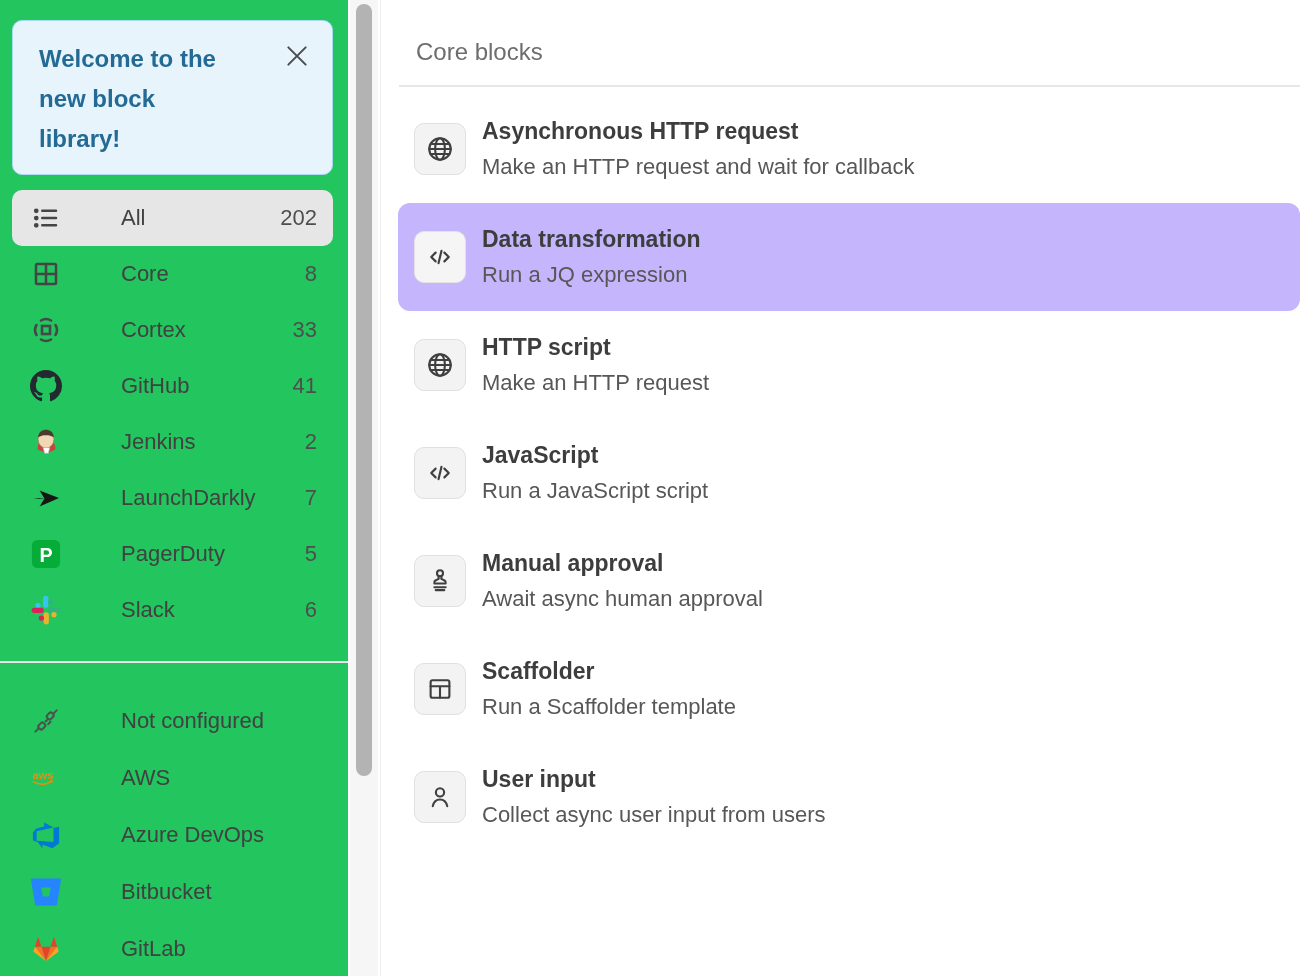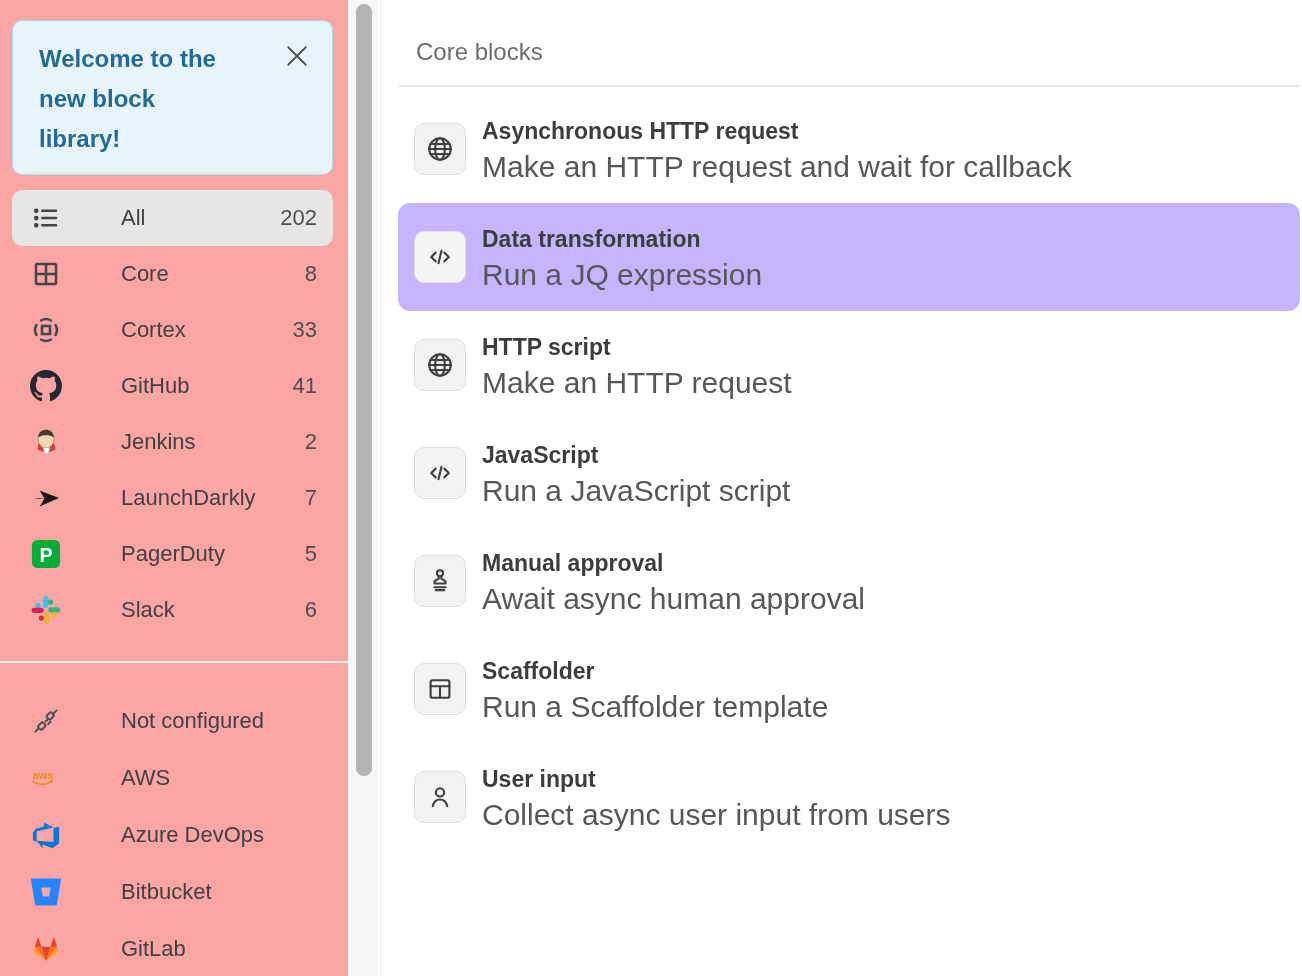--- a/index.html
+++ b/index.html
@@ -8,7 +8,7 @@
   .app{position:absolute;inset:0;}
 
   
-  .sidebar{position:absolute;left:0;top:0;bottom:0;width:348px;background:#fca5a5;}
+  .sidebar{position:absolute;left:0;top:0;bottom:0;width:348px;background:#22c55e;}
   .banner{position:relative;margin:20px 15px 0 12px;height:155px;background:#e7f4fc;
           border:1.5px solid #a9d9f3;border-radius:10px;box-sizing:border-box;}
   .banner-text{position:absolute;left:26px;top:18px;width:215px;font-size:24px;font-weight:600;

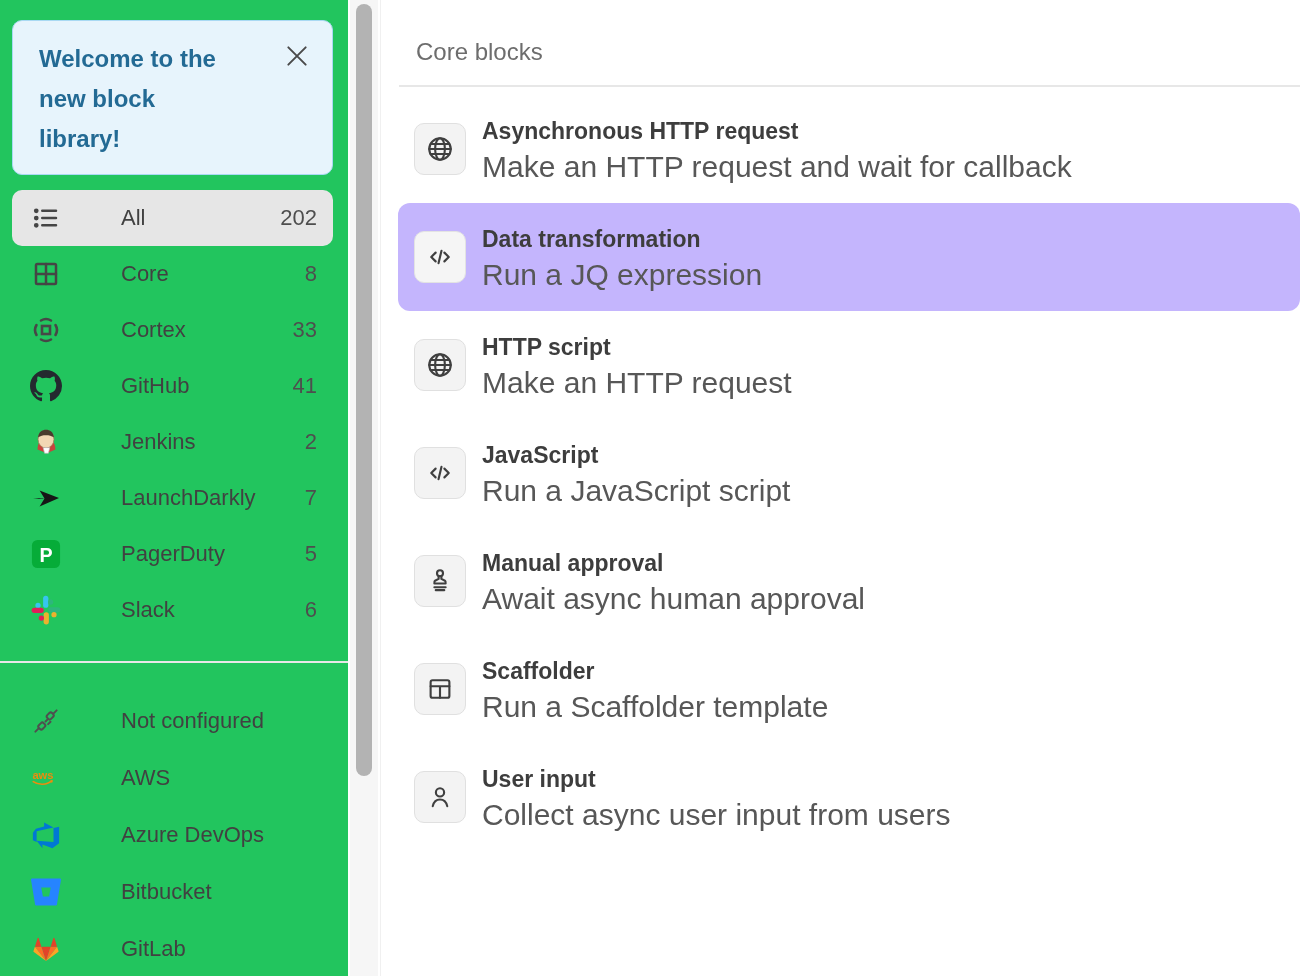--- a/index.html
+++ b/index.html
@@ -45,7 +45,7 @@
   .block-row.highlighted .icon-box{background:#f5f5f5;border-color:#e3e3e3;}
   .block-text{margin-left:16px;}
   .block-title{font-size:23px;font-weight:700;color:#3d3d3d;line-height:35px;}
-  .block-desc{font-size:30px;font-weight:400;color:#575757;line-height:36px;}
+  .block-desc{font-size:22px;font-weight:400;color:#575757;line-height:36px;}
 
   svg{display:block;}
   .stroke-ic{stroke:#3f3f3f;fill:none;stroke-width:1.7;stroke-linecap:round;stroke-linejoin:round;}

